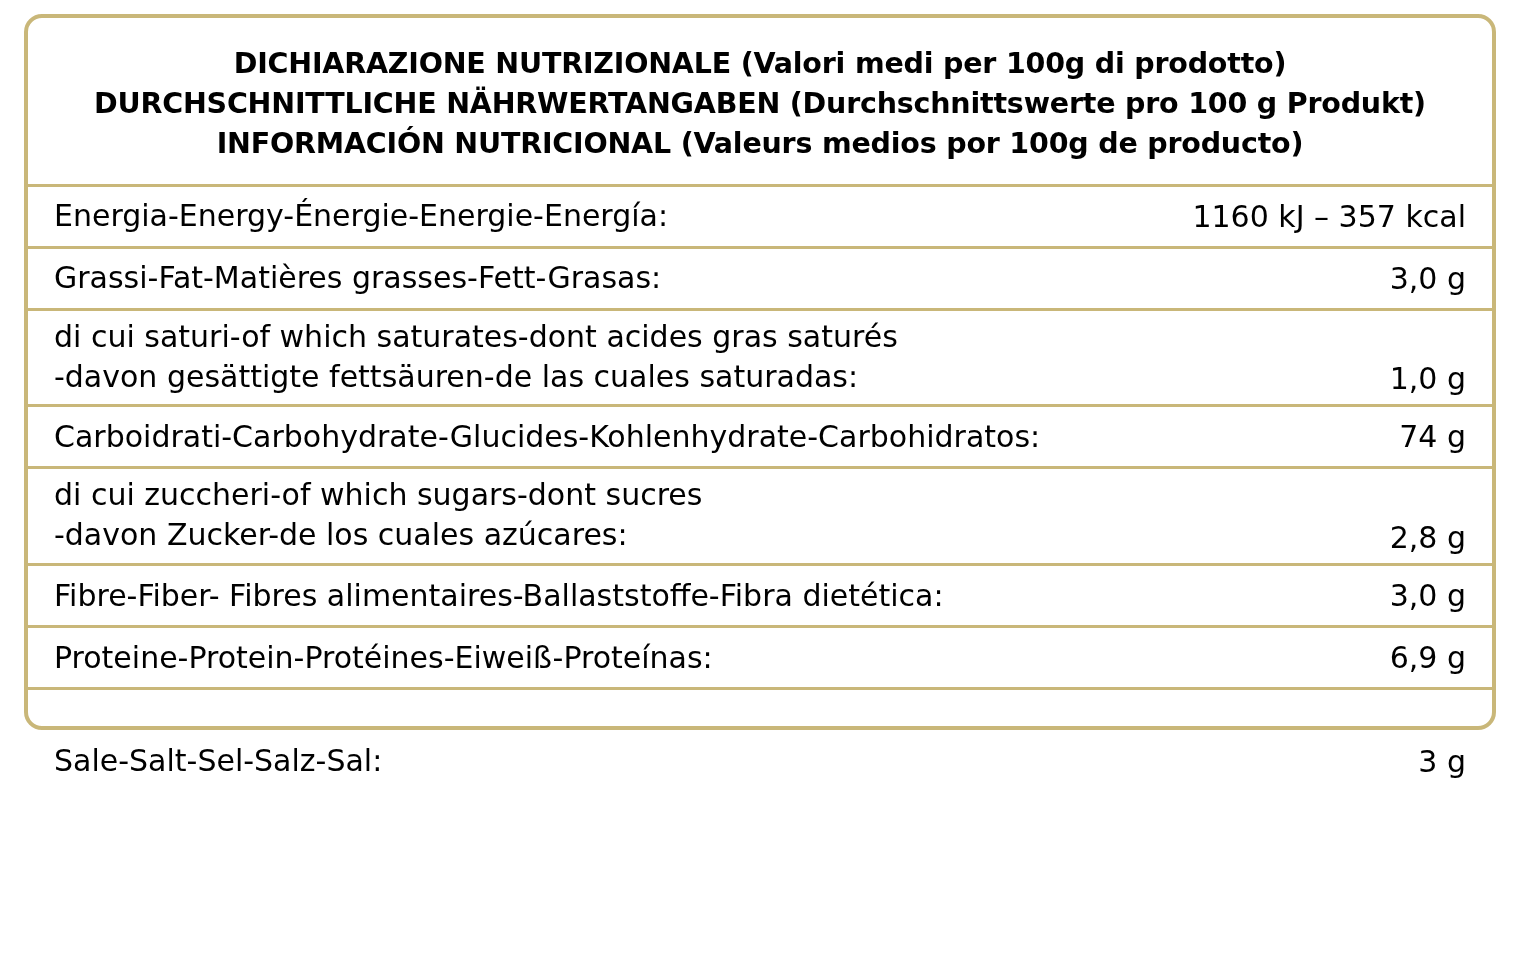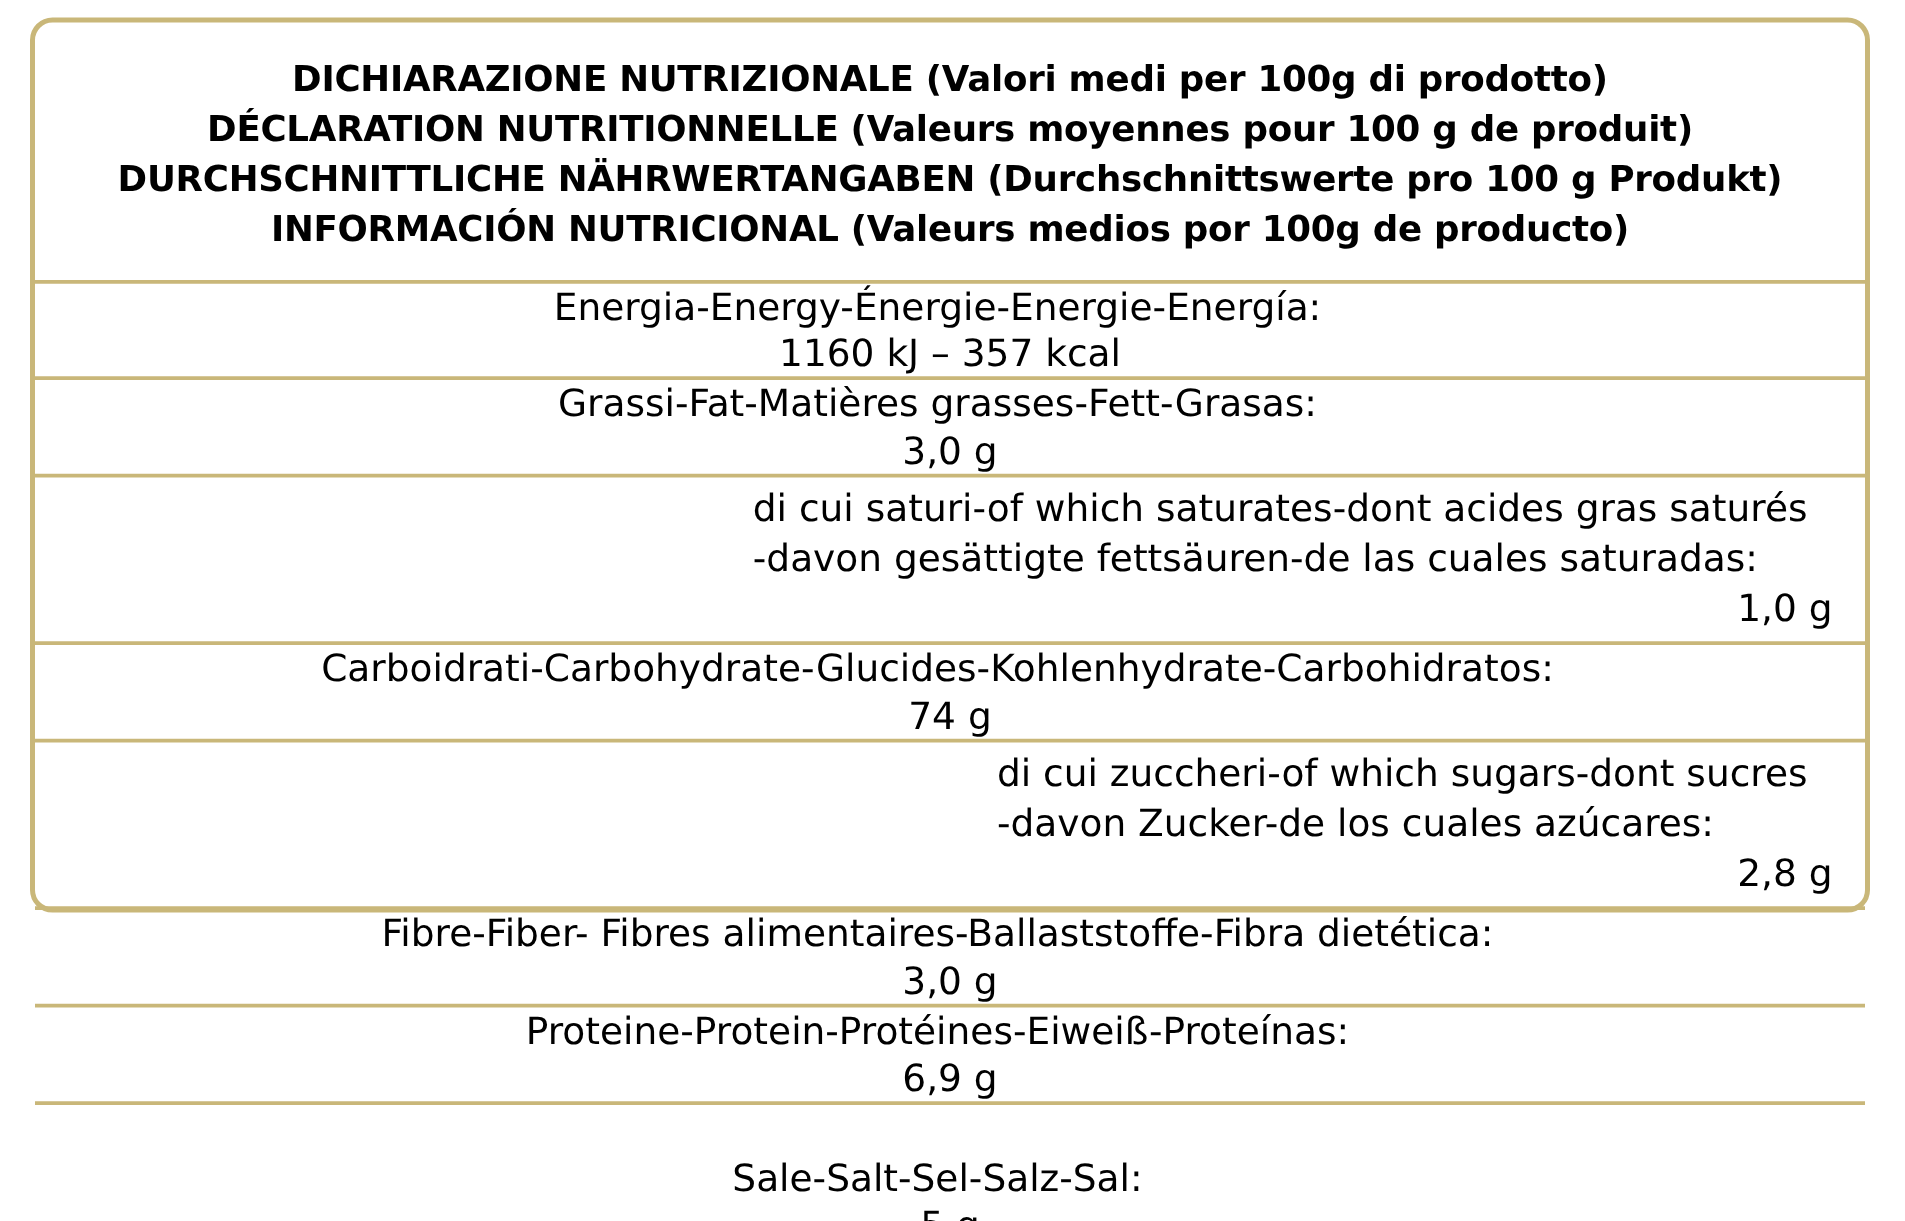--- a/index.html
+++ b/index.html
@@ -87,7 +87,6 @@
 
   <div class="header">
     <div class="header-line">DICHIARAZIONE NUTRIZIONALE (Valori medi per 100g di prodotto)</div>
-    <div class="header-line">DÉCLARATION NUTRITIONNELLE (Valeurs moyennes pour 100 g de produit)</div>
     <div class="header-line">DURCHSCHNITTLICHE NÄHRWERTANGABEN (Durchschnittswerte pro 100 g Produkt)</div>
     <div class="header-line">INFORMACIÓN NUTRICIONAL (Valeurs medios por 100g de producto)</div>
   </div>

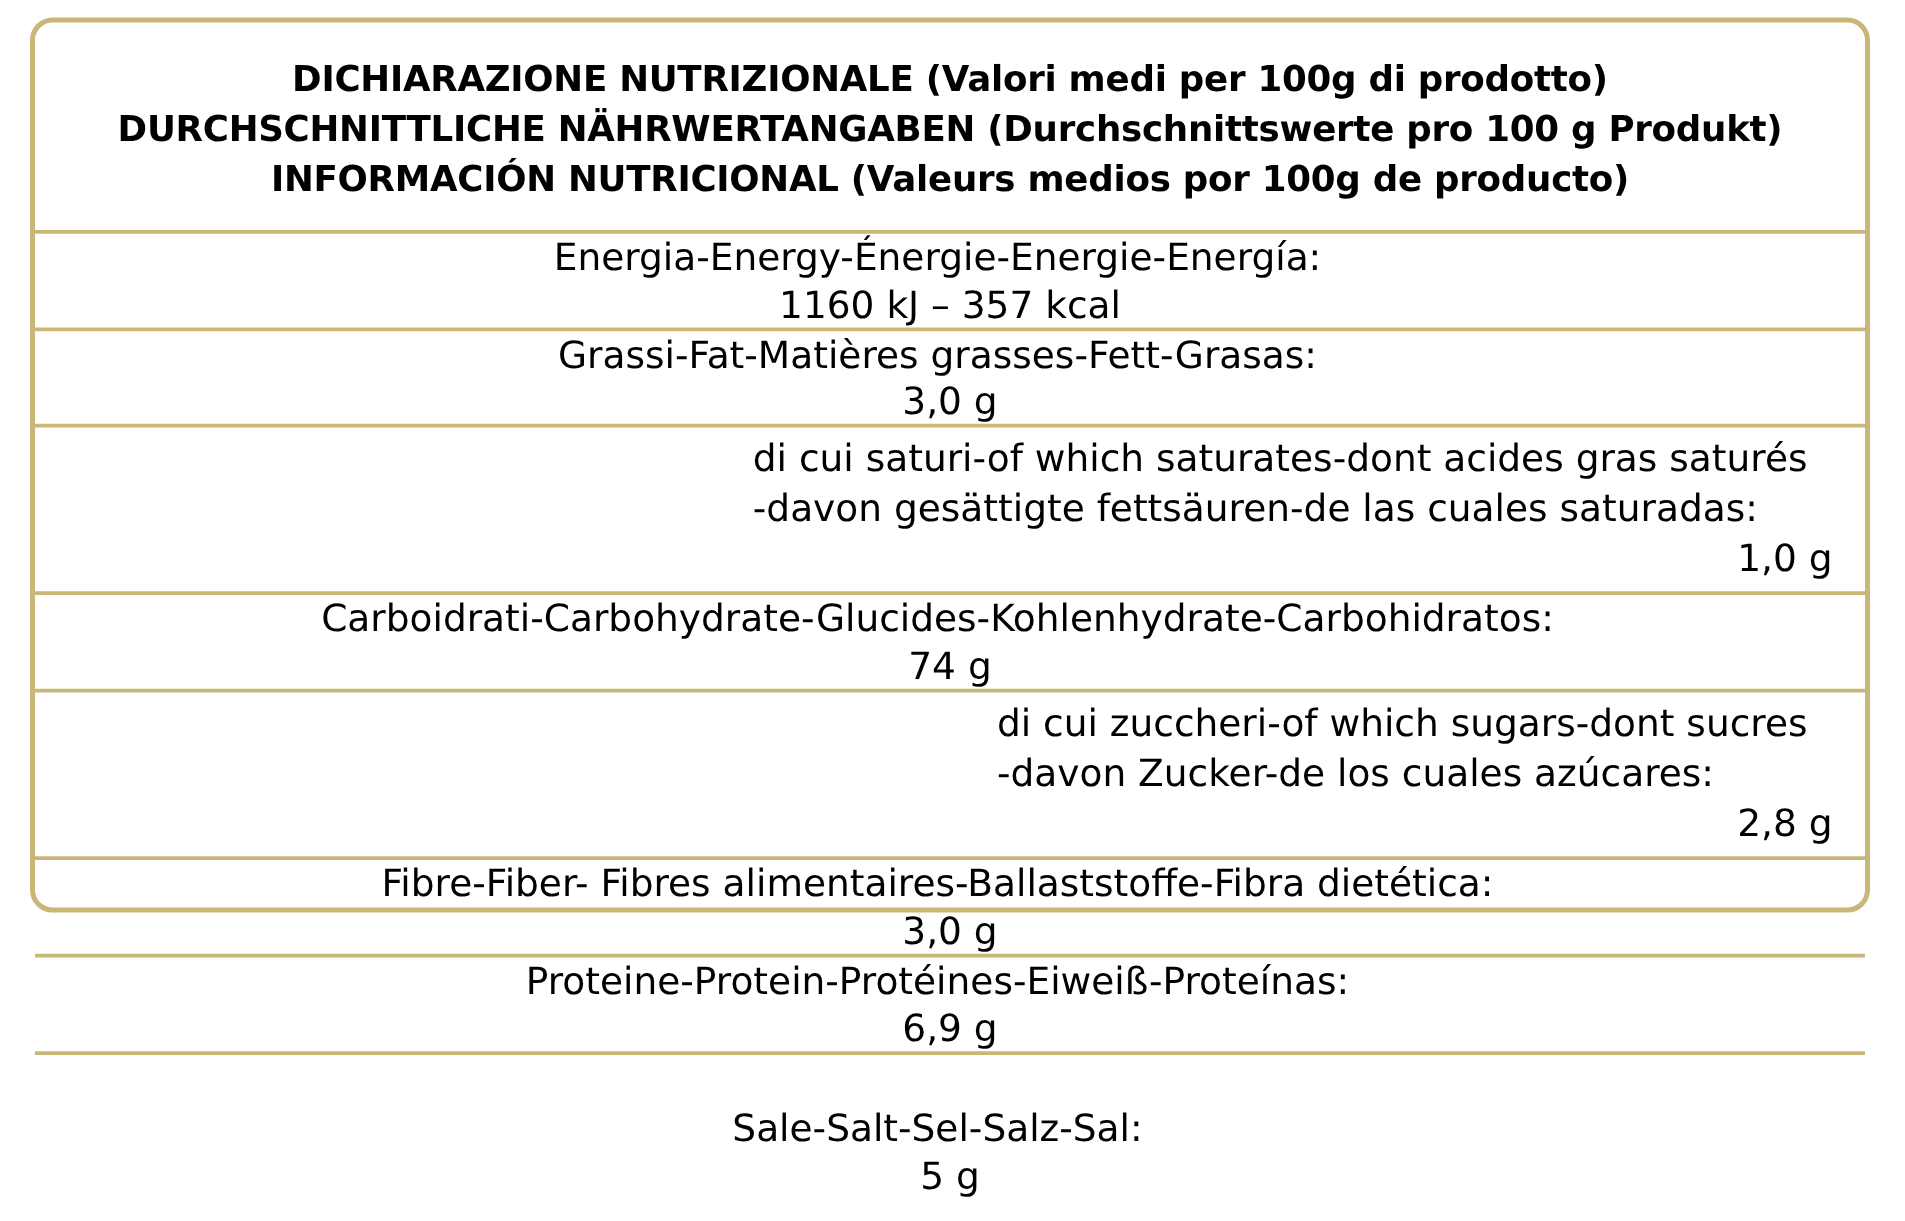--- a/index.html
+++ b/index.html
@@ -49,7 +49,6 @@
     padding: 0 26px 0 26px;
     box-sizing: border-box;
     min-height: 62px;
-    flex-direction: column;
   }
   .row.tall {
     min-height: 96px;

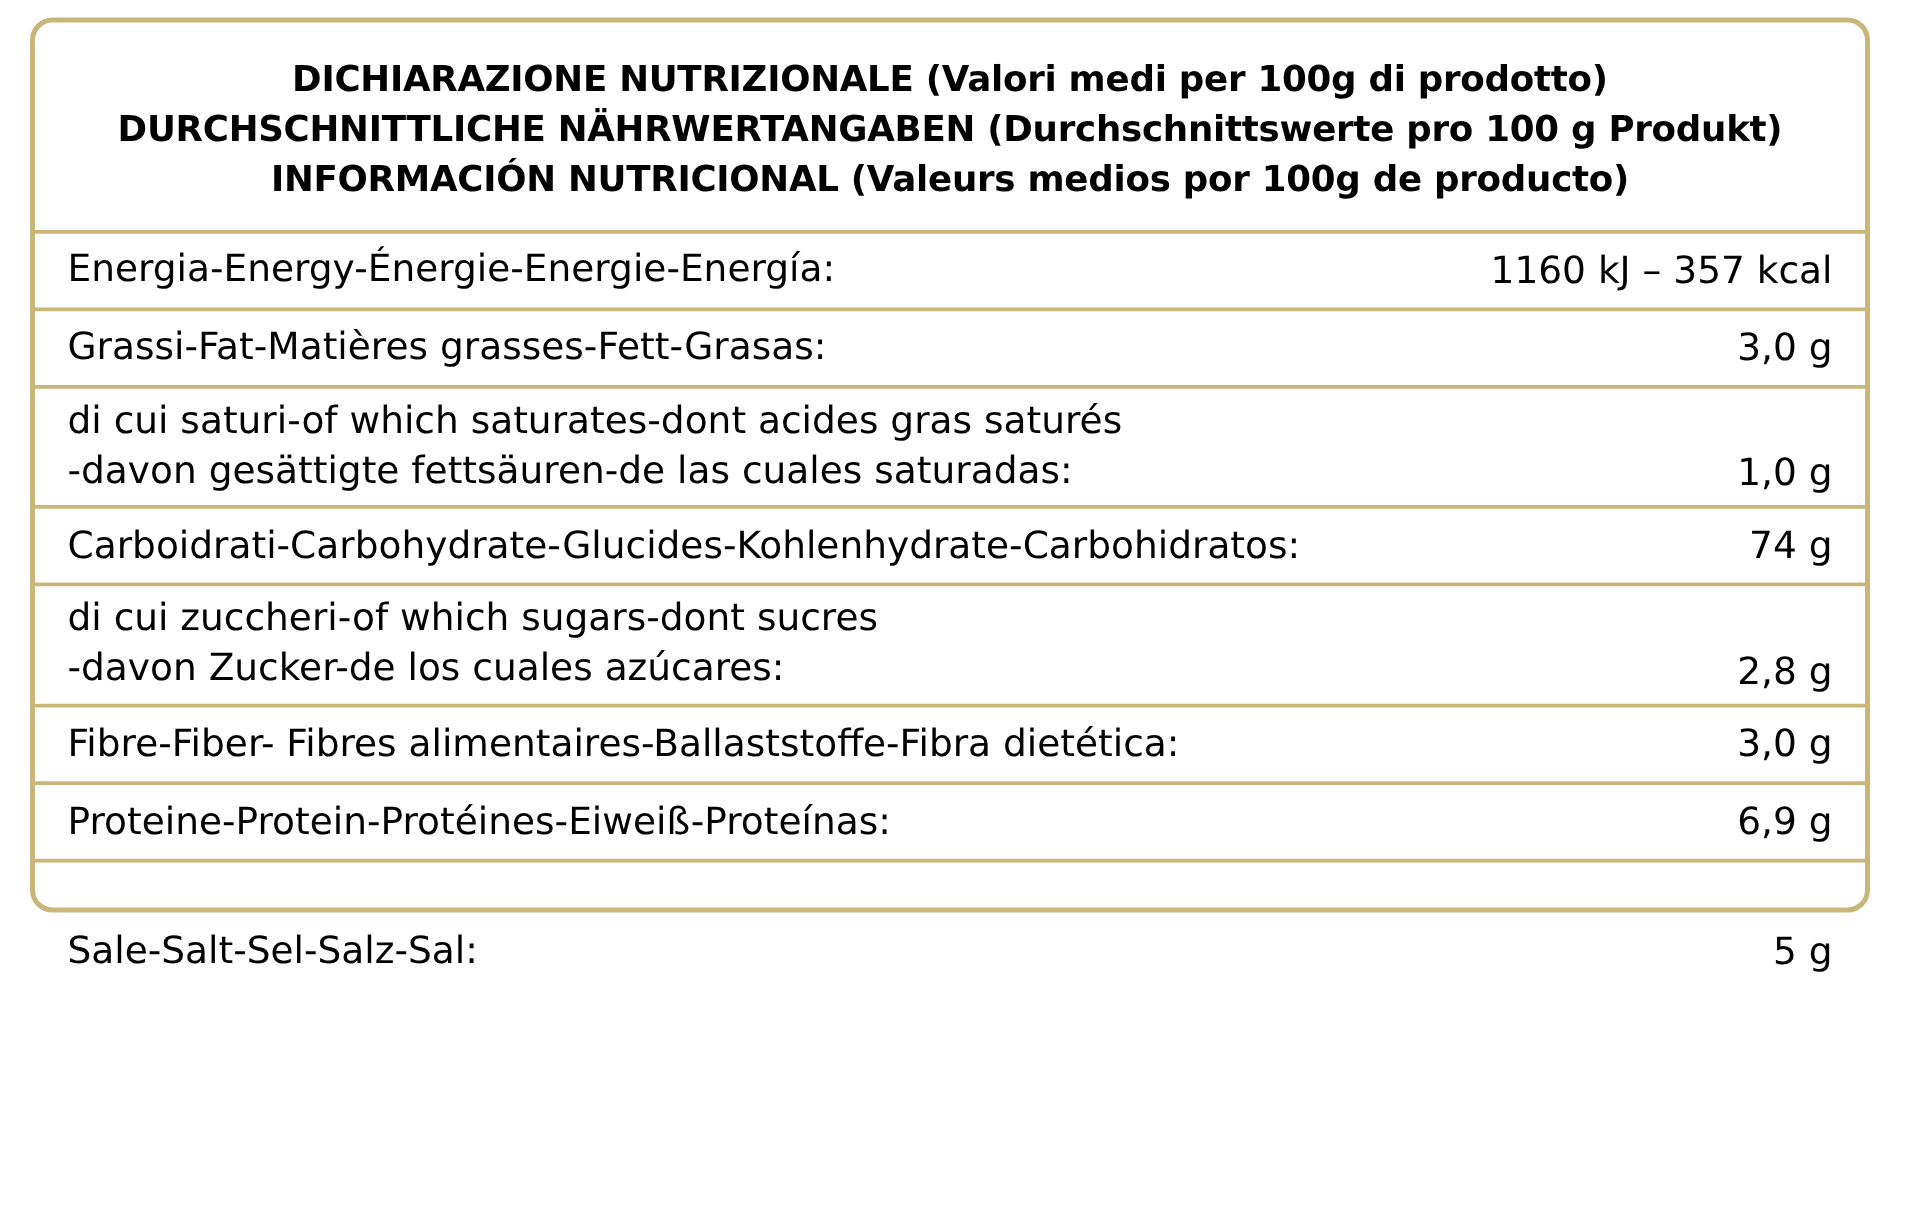--- a/index.html
+++ b/index.html
@@ -131,7 +131,7 @@
 
     <div class="row">
       <div class="label">Sale-Salt-Sel-Salz-Sal:</div>
-      <div class="value">5 g</div>
+      <div class="value">3 g</div>
     </div>
 
   </div>

